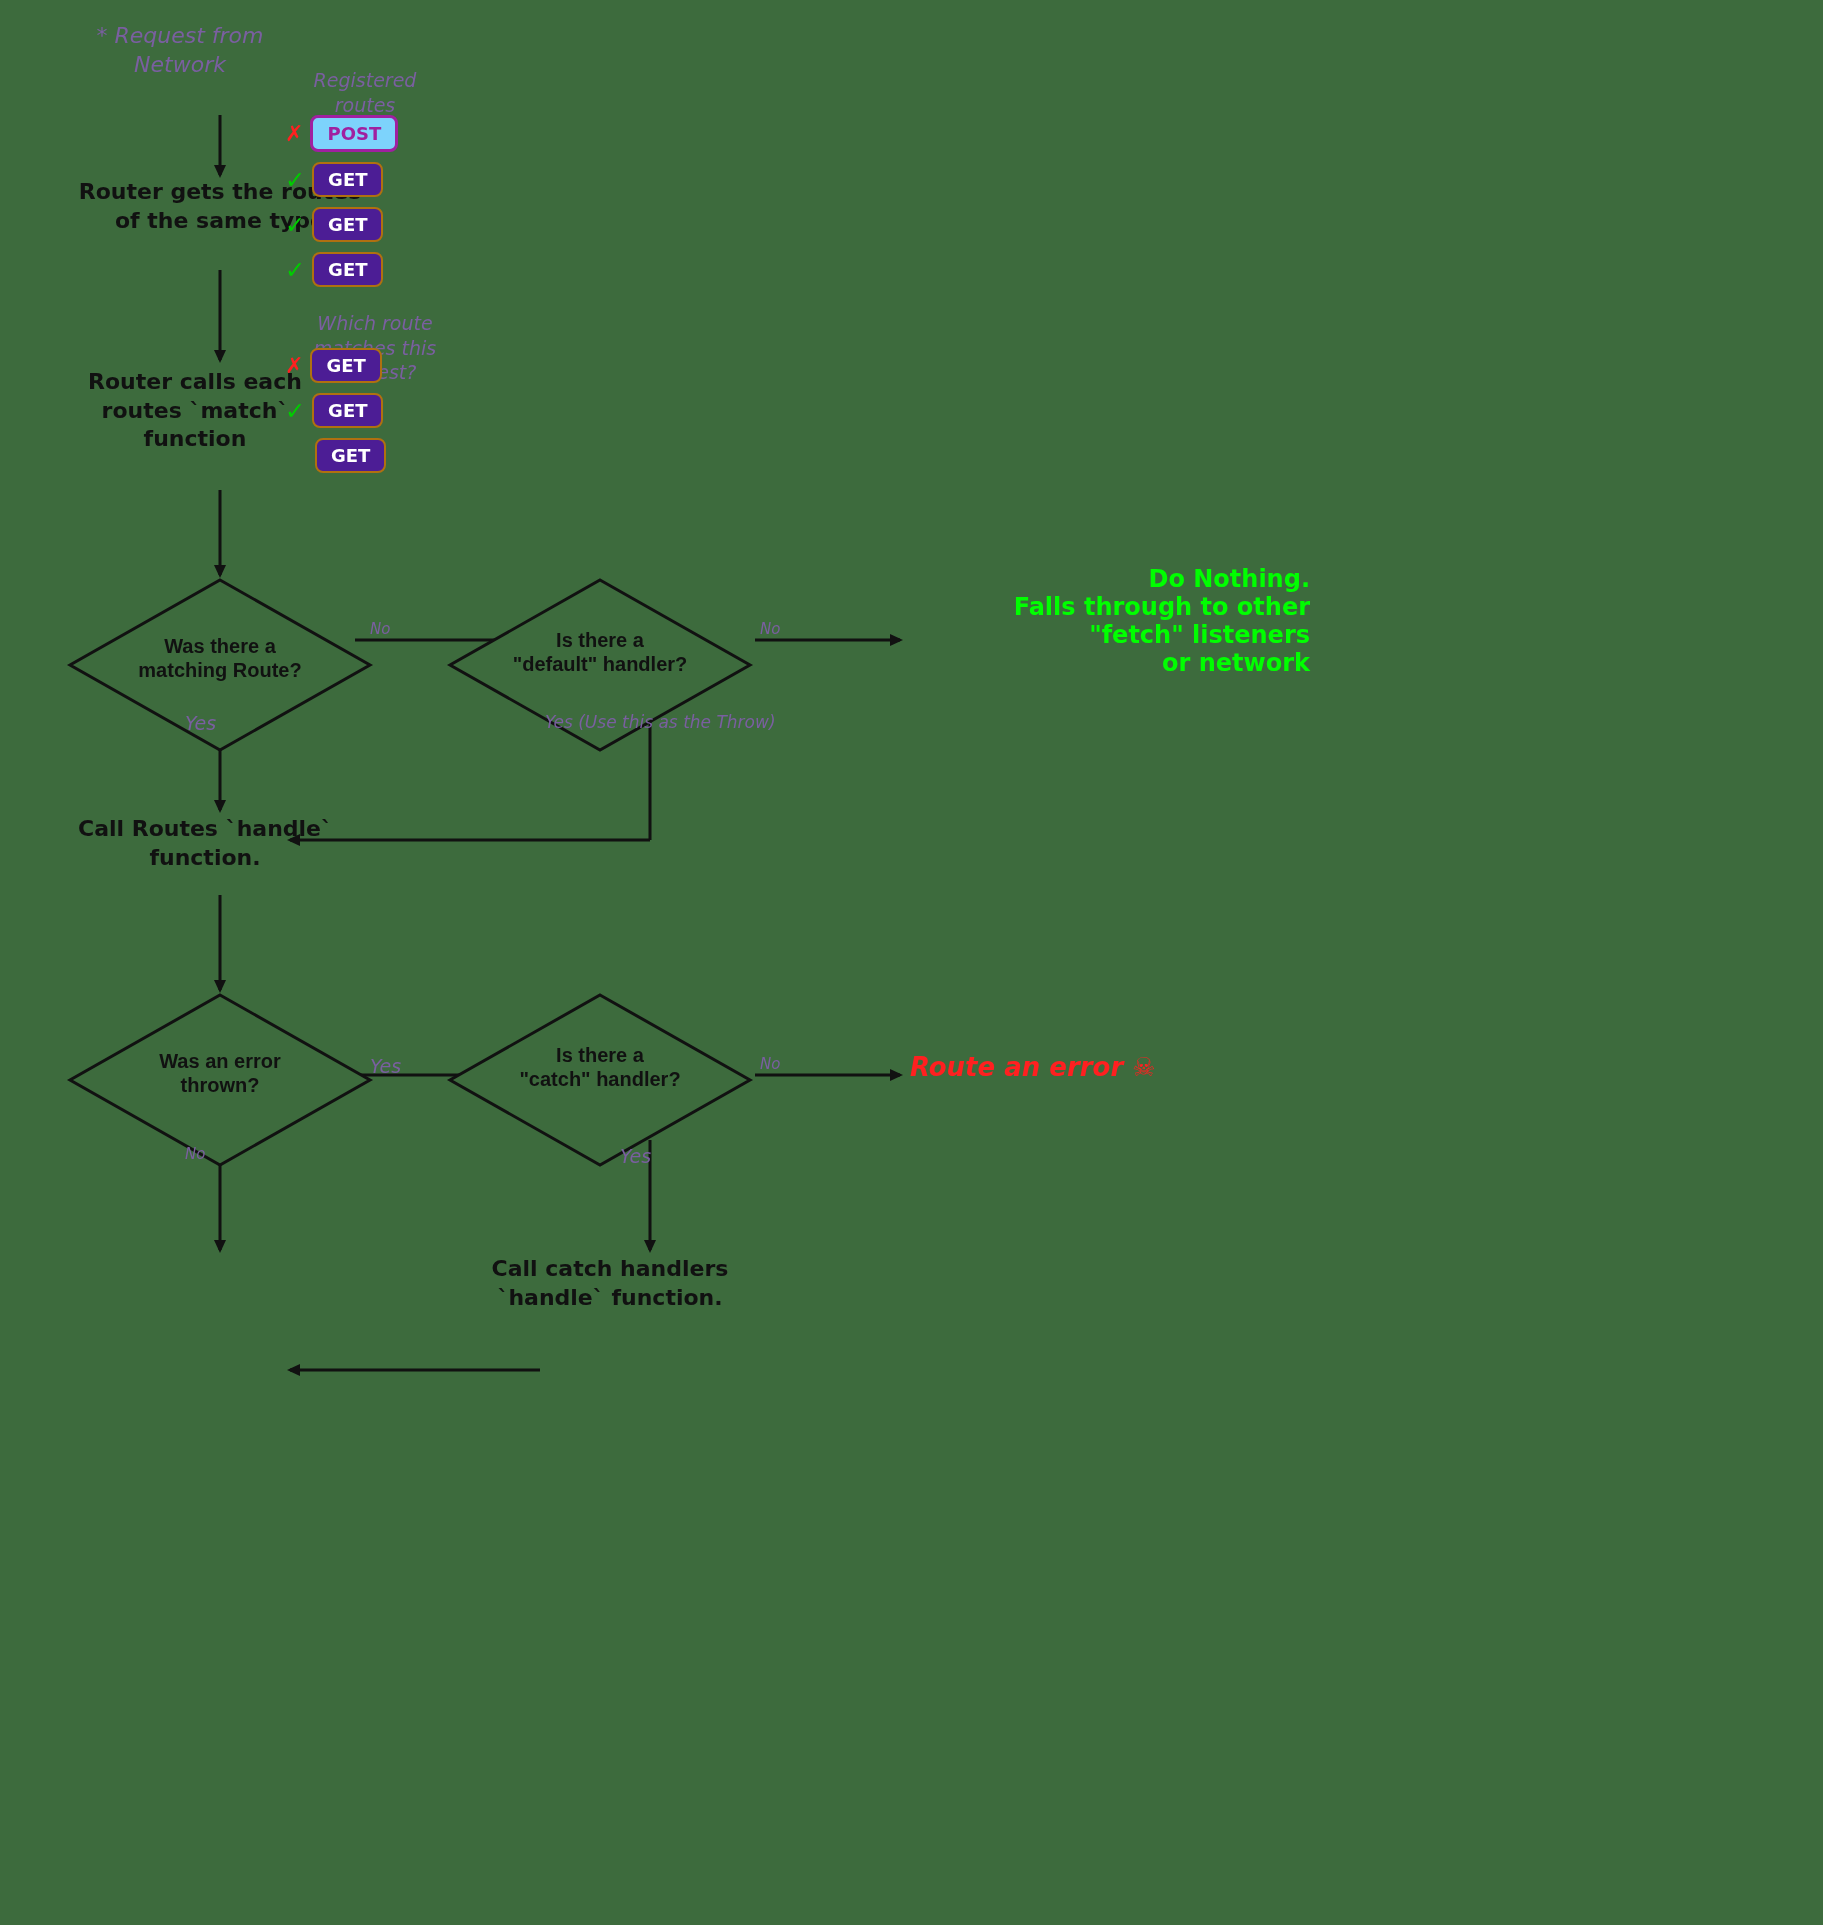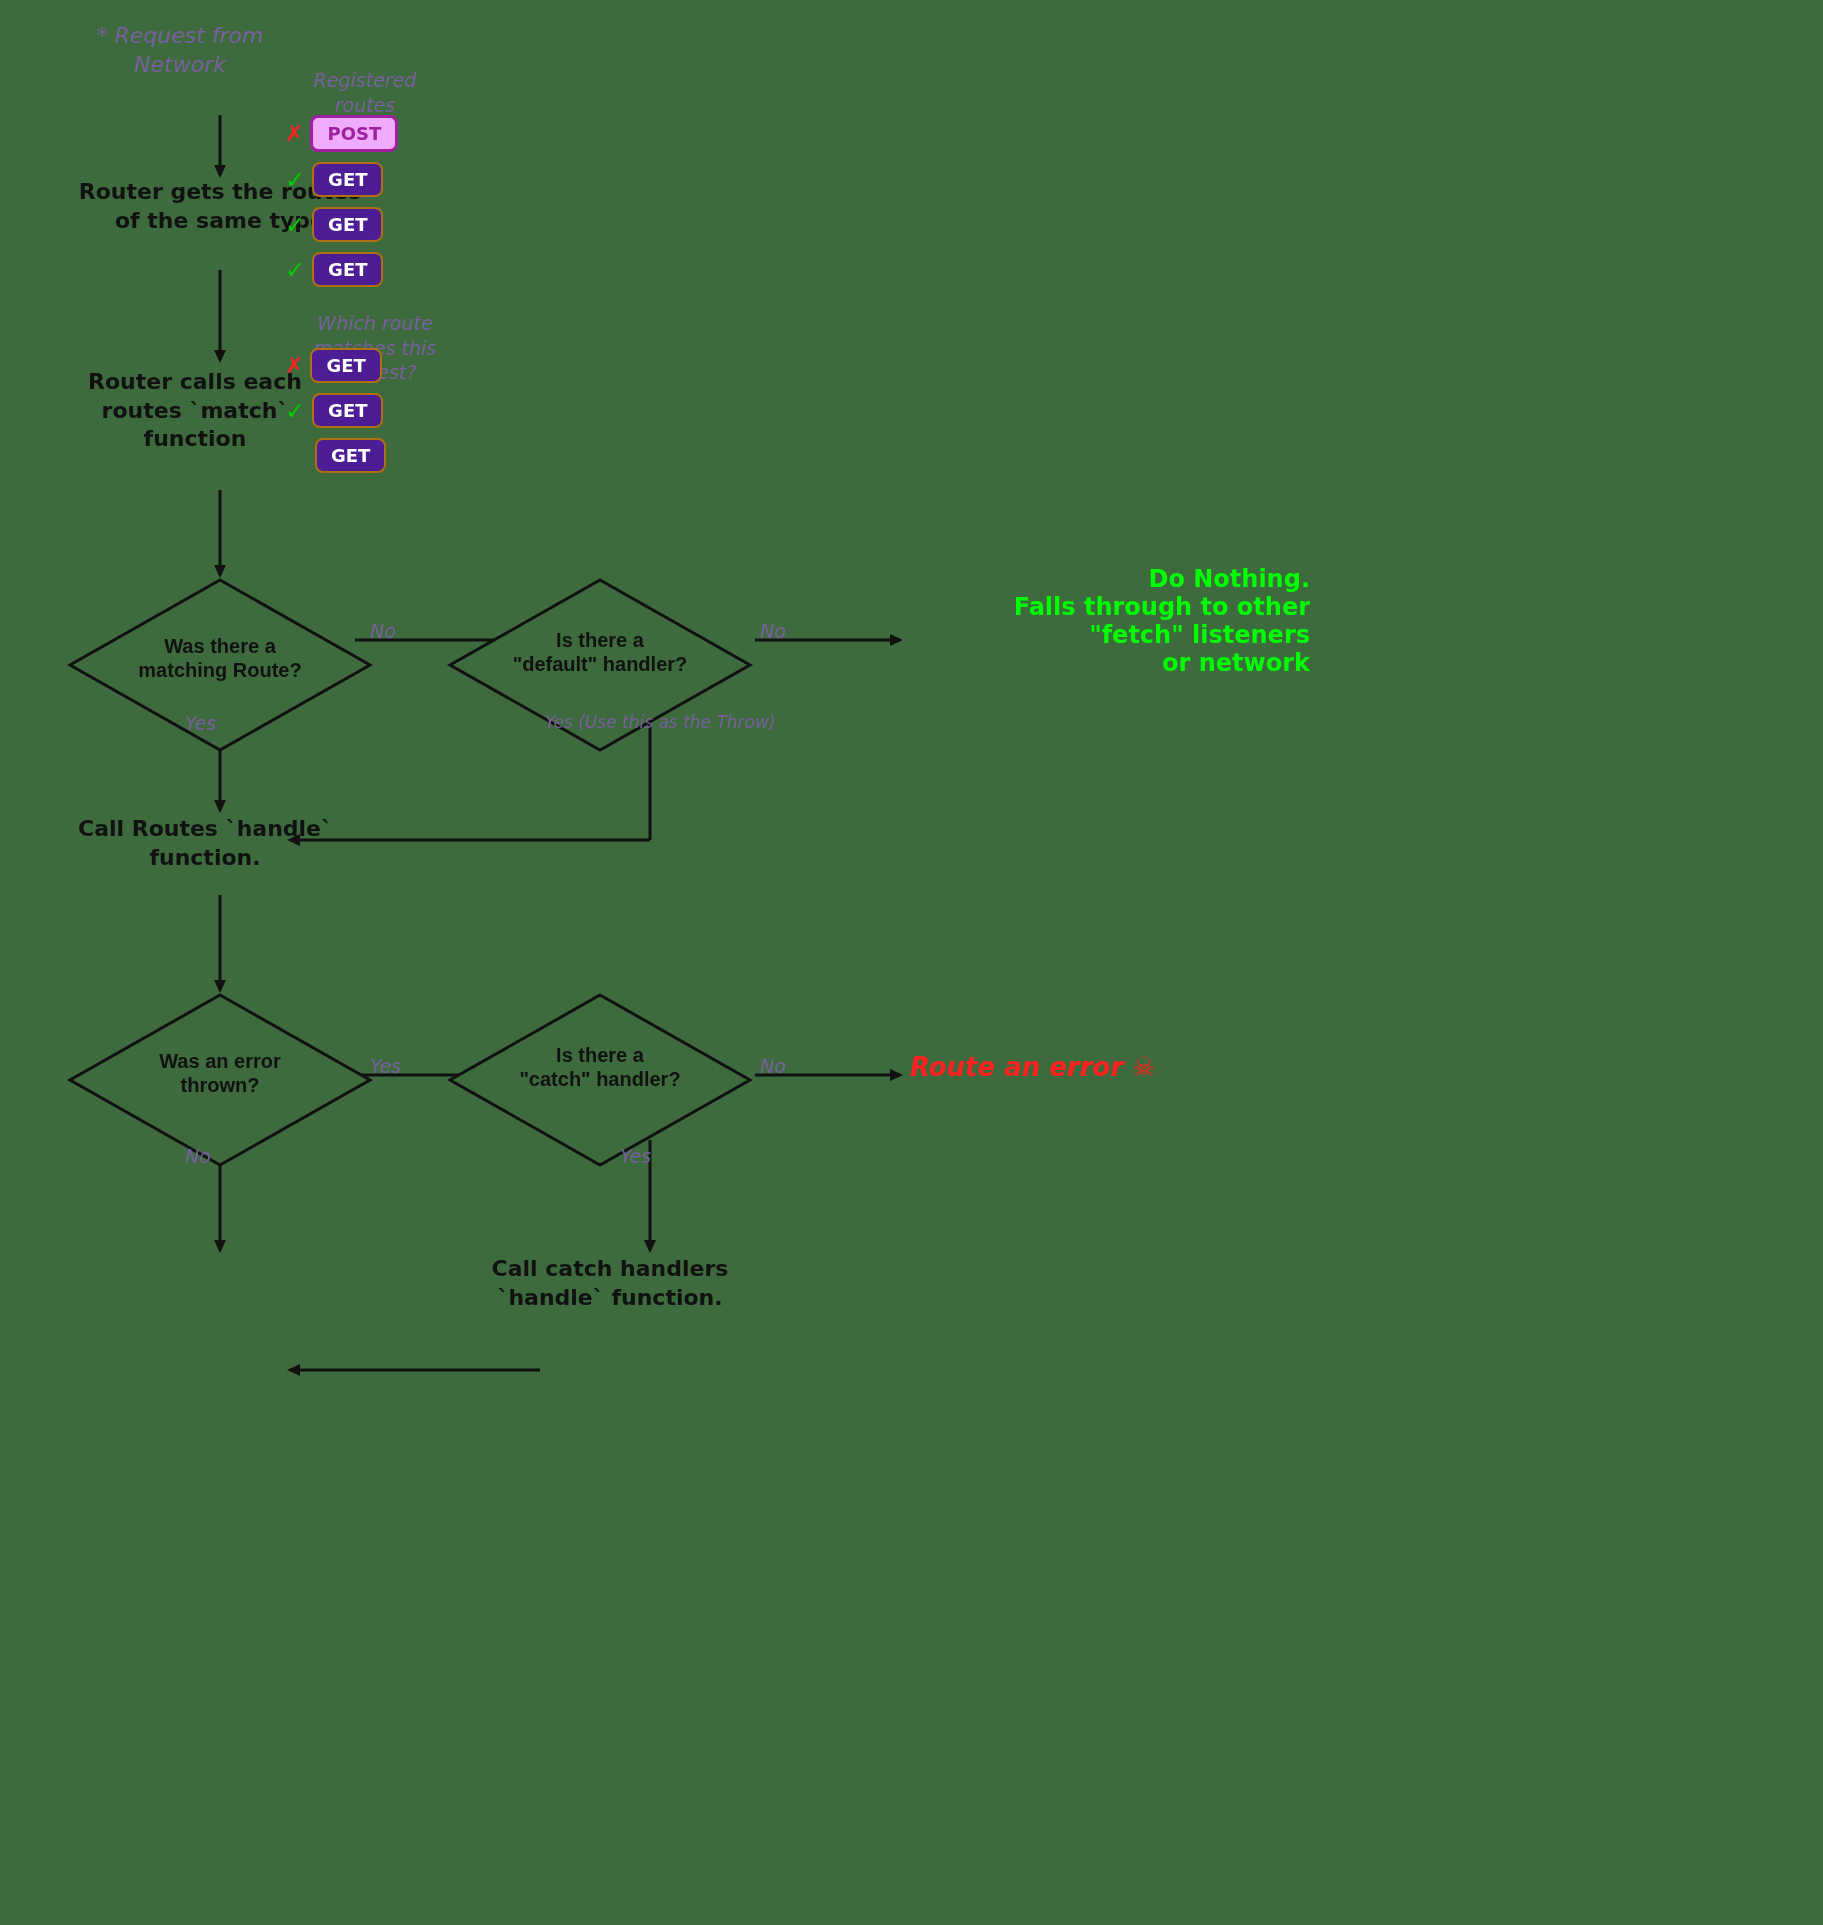--- a/index.html
+++ b/index.html
@@ -62,7 +62,7 @@
     }
 
     .badge-post {
-      background: #f0abfc;
+      background: #7dd3fc;
       color: #a020a0;
       border: 3px solid #a020a0;
     }

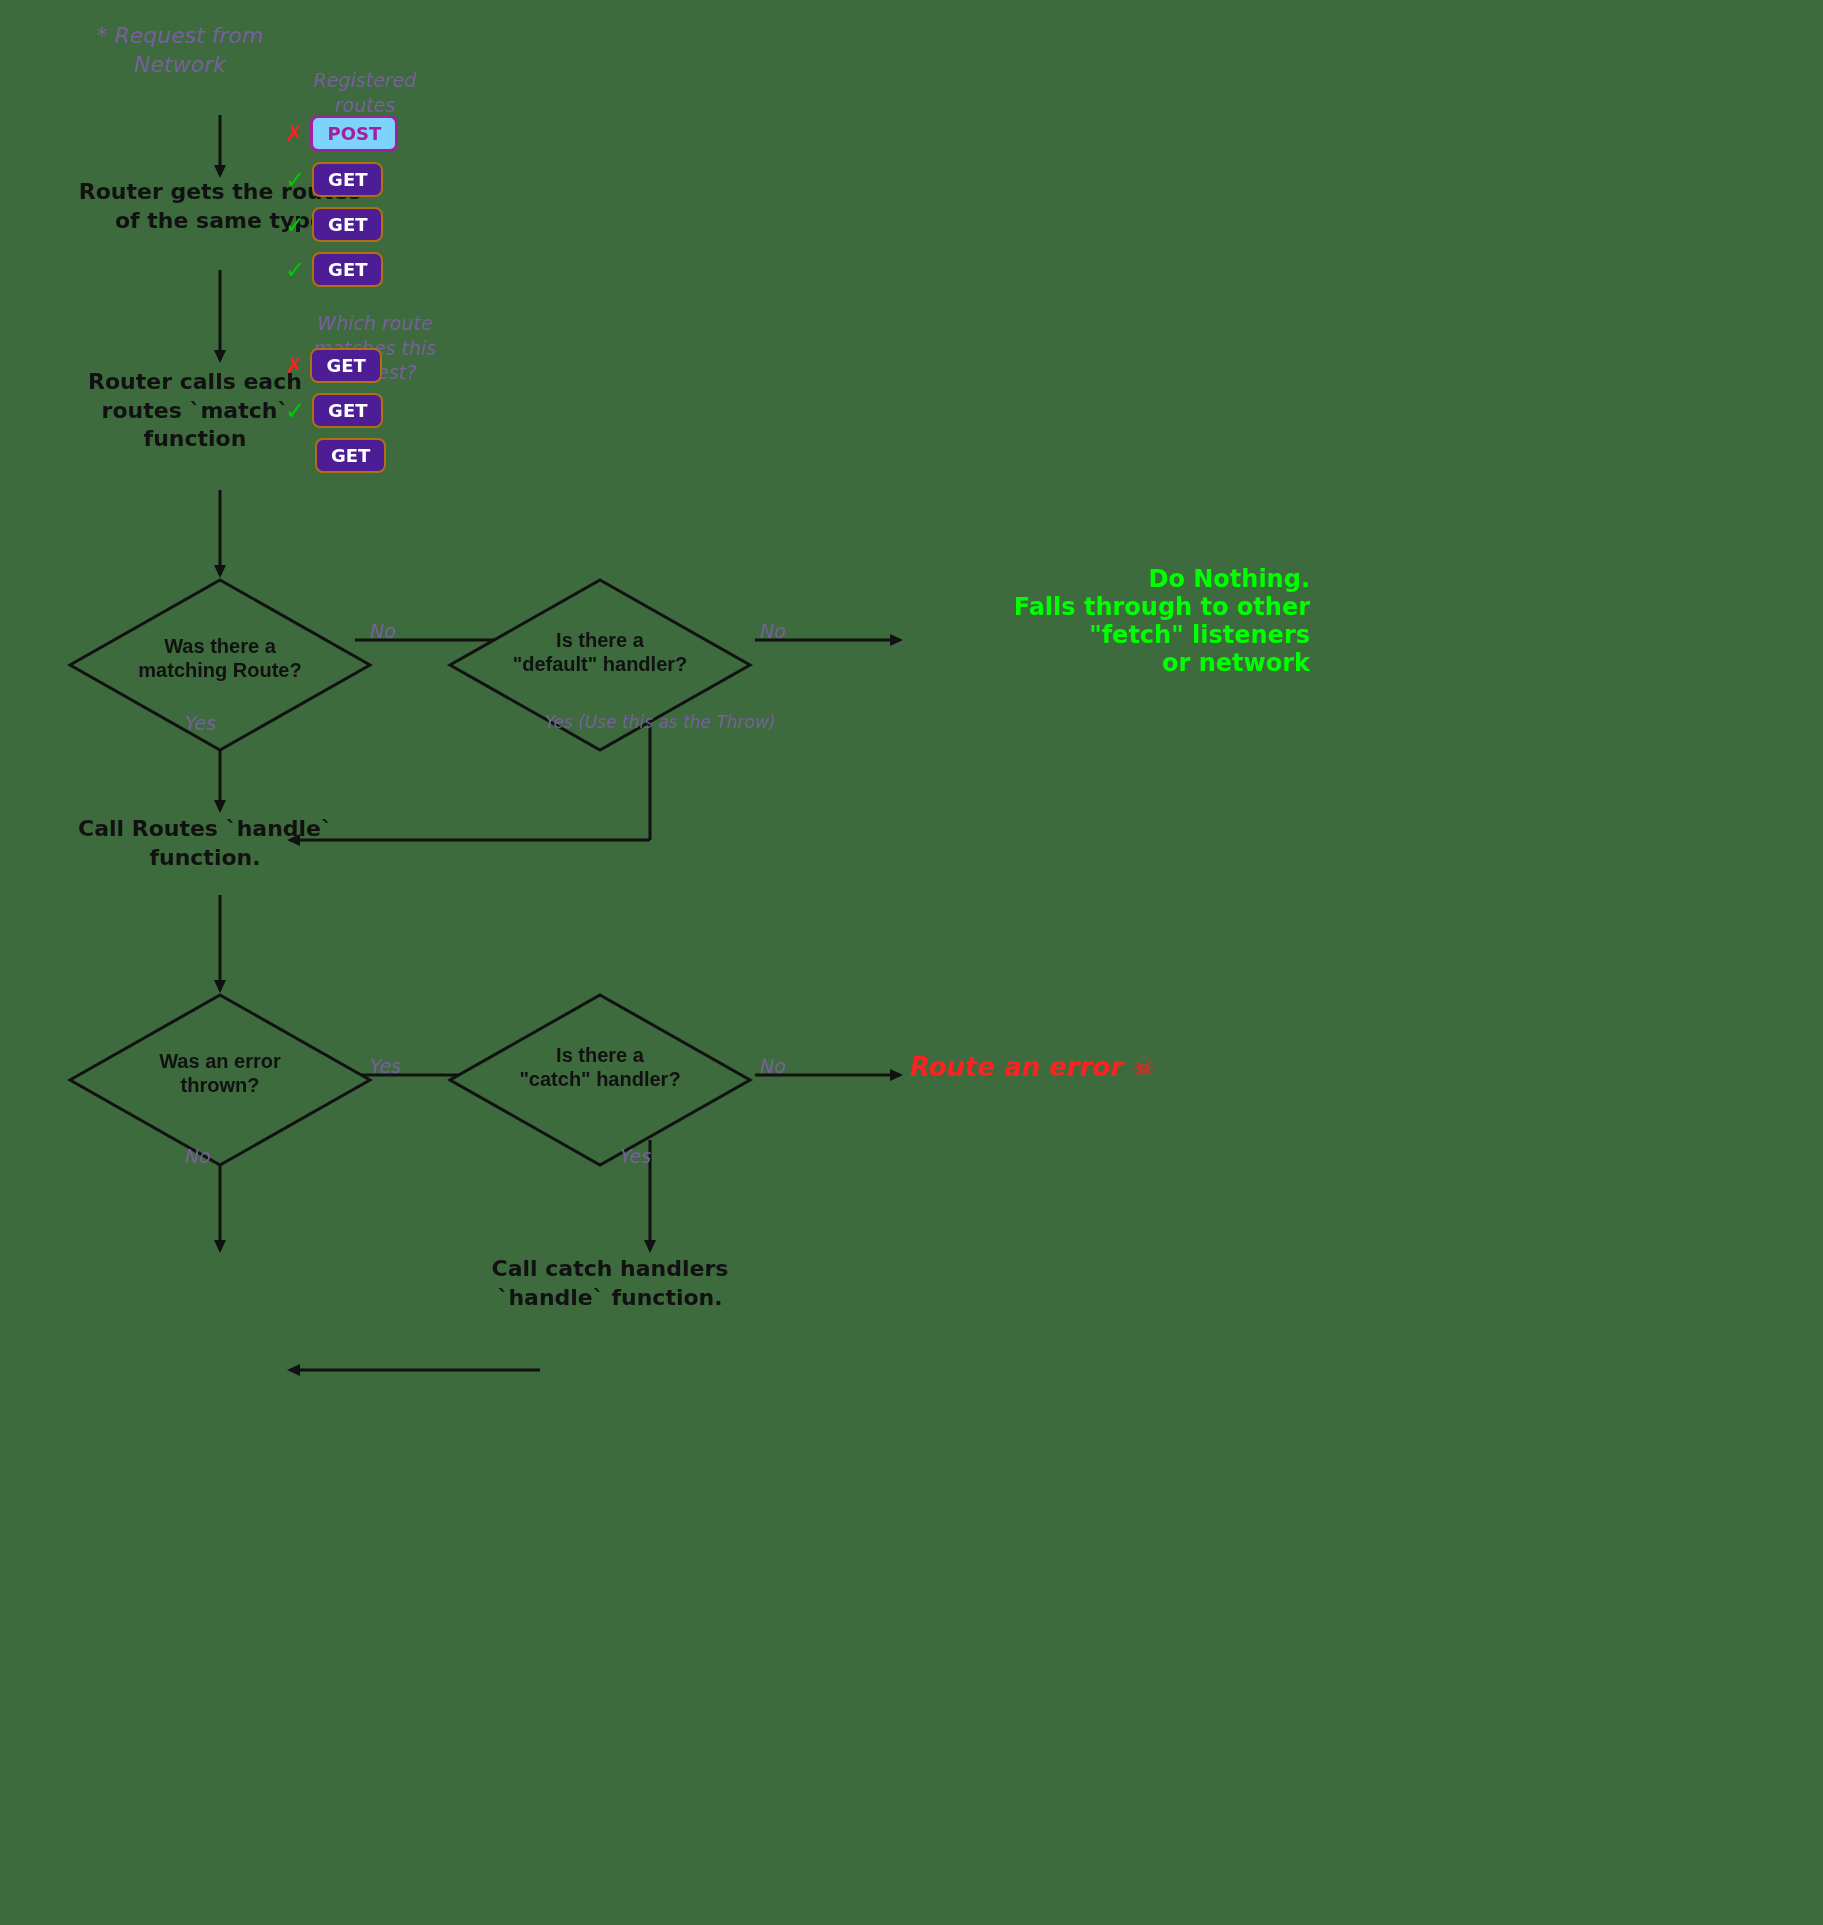--- a/index.html
+++ b/index.html
@@ -81,18 +81,18 @@
 
     .label-no {
       font-style: italic;
+      font-size: 15px;
+      color: #7a5fa0;
+      font-weight: normal;
+    }
+
+    .label-yes {
+      font-style: italic;
       font-size: 19px;
       color: #7a5fa0;
       font-weight: normal;
     }
 
-    .label-yes {
-      font-style: italic;
-      font-size: 19px;
-      color: #7a5fa0;
-      font-weight: normal;
-    }
-
     .green-bold {
       color: #00ff00;
       font-size: 26px;

